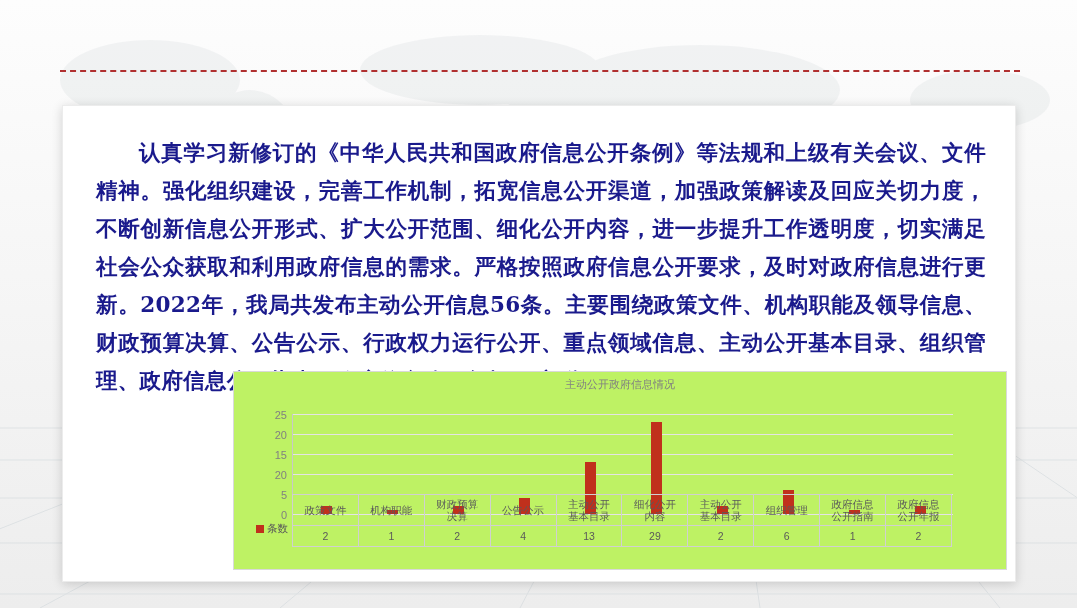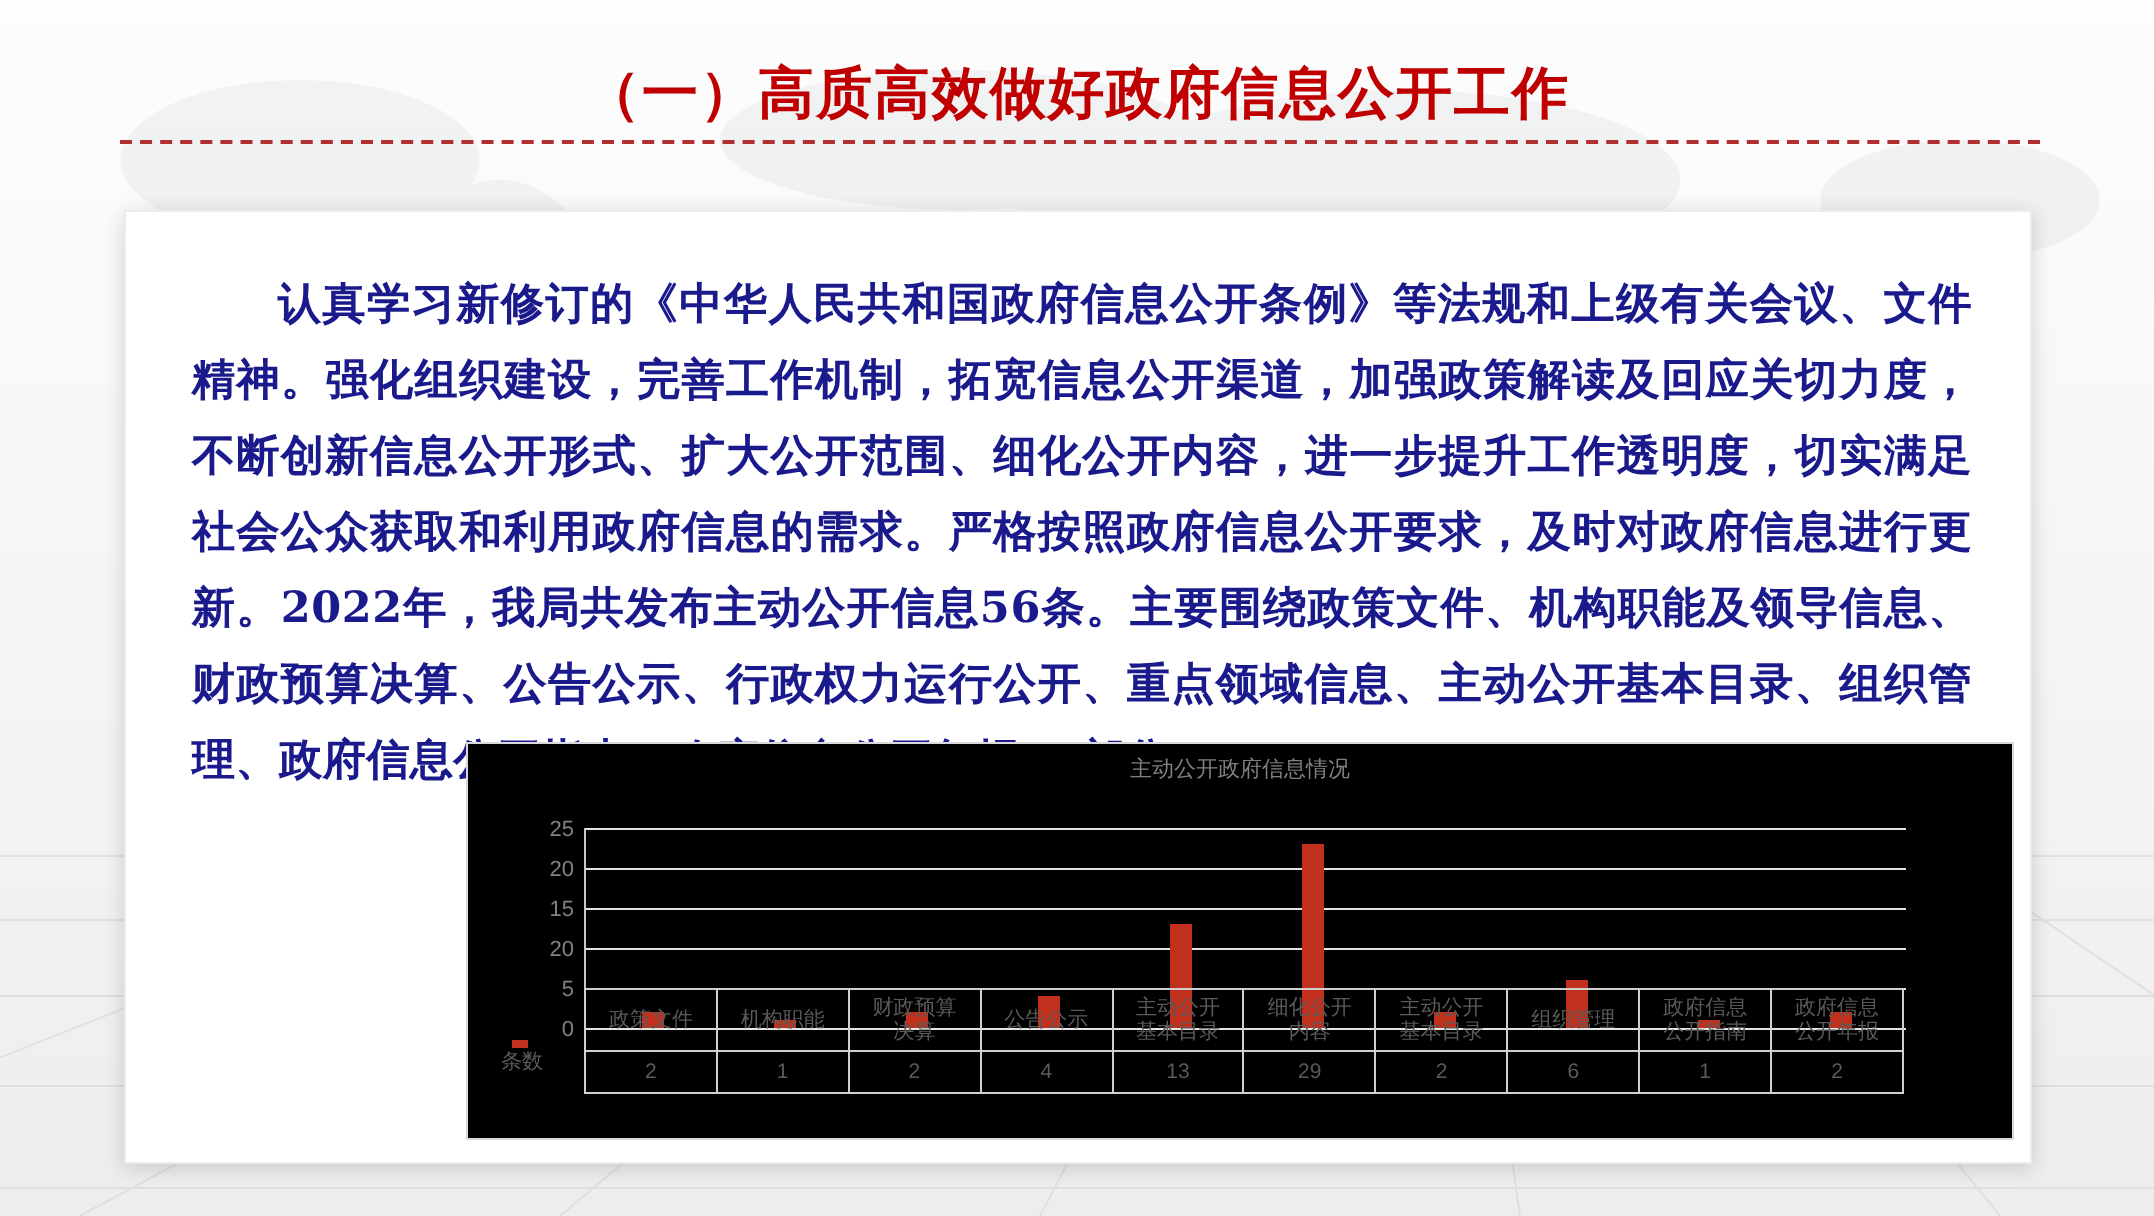--- a/index.html
+++ b/index.html
@@ -229,7 +229,6 @@
     </g>
   </svg>
 
-  <div class="title">（一）高质高效做好政府信息公开工作</div>
   <div class="title-rule"></div>
 
   <div class="content-card">

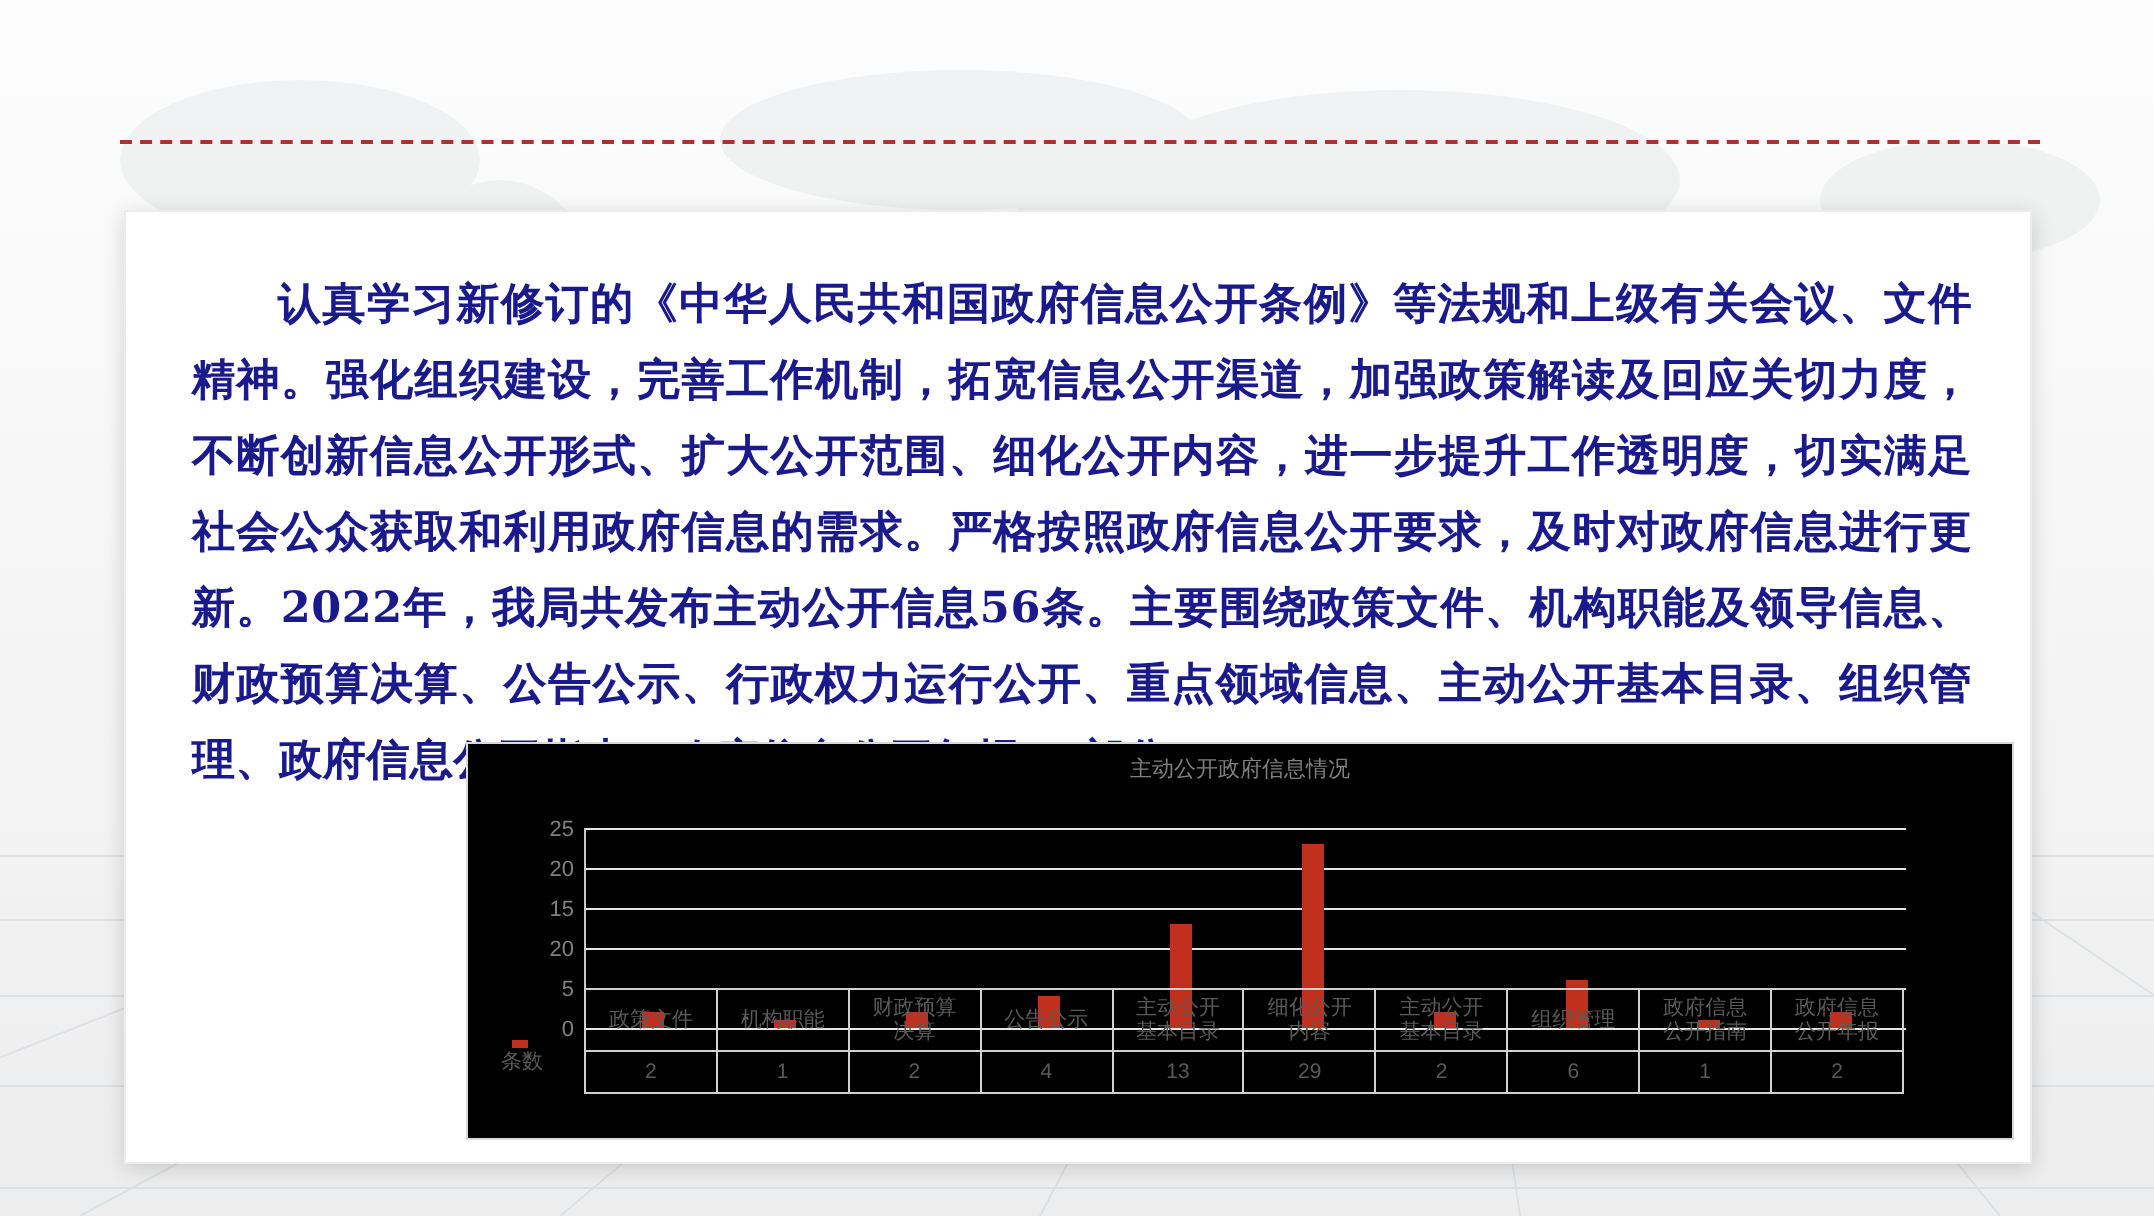--- a/index.html
+++ b/index.html
@@ -88,7 +88,7 @@
     top: 265px;
     width: 772px;
     height: 197px;
-    background: #000000;
+    background: #bef264;
     border: 1px solid #d9d9d9;
   }
   .chart-title {

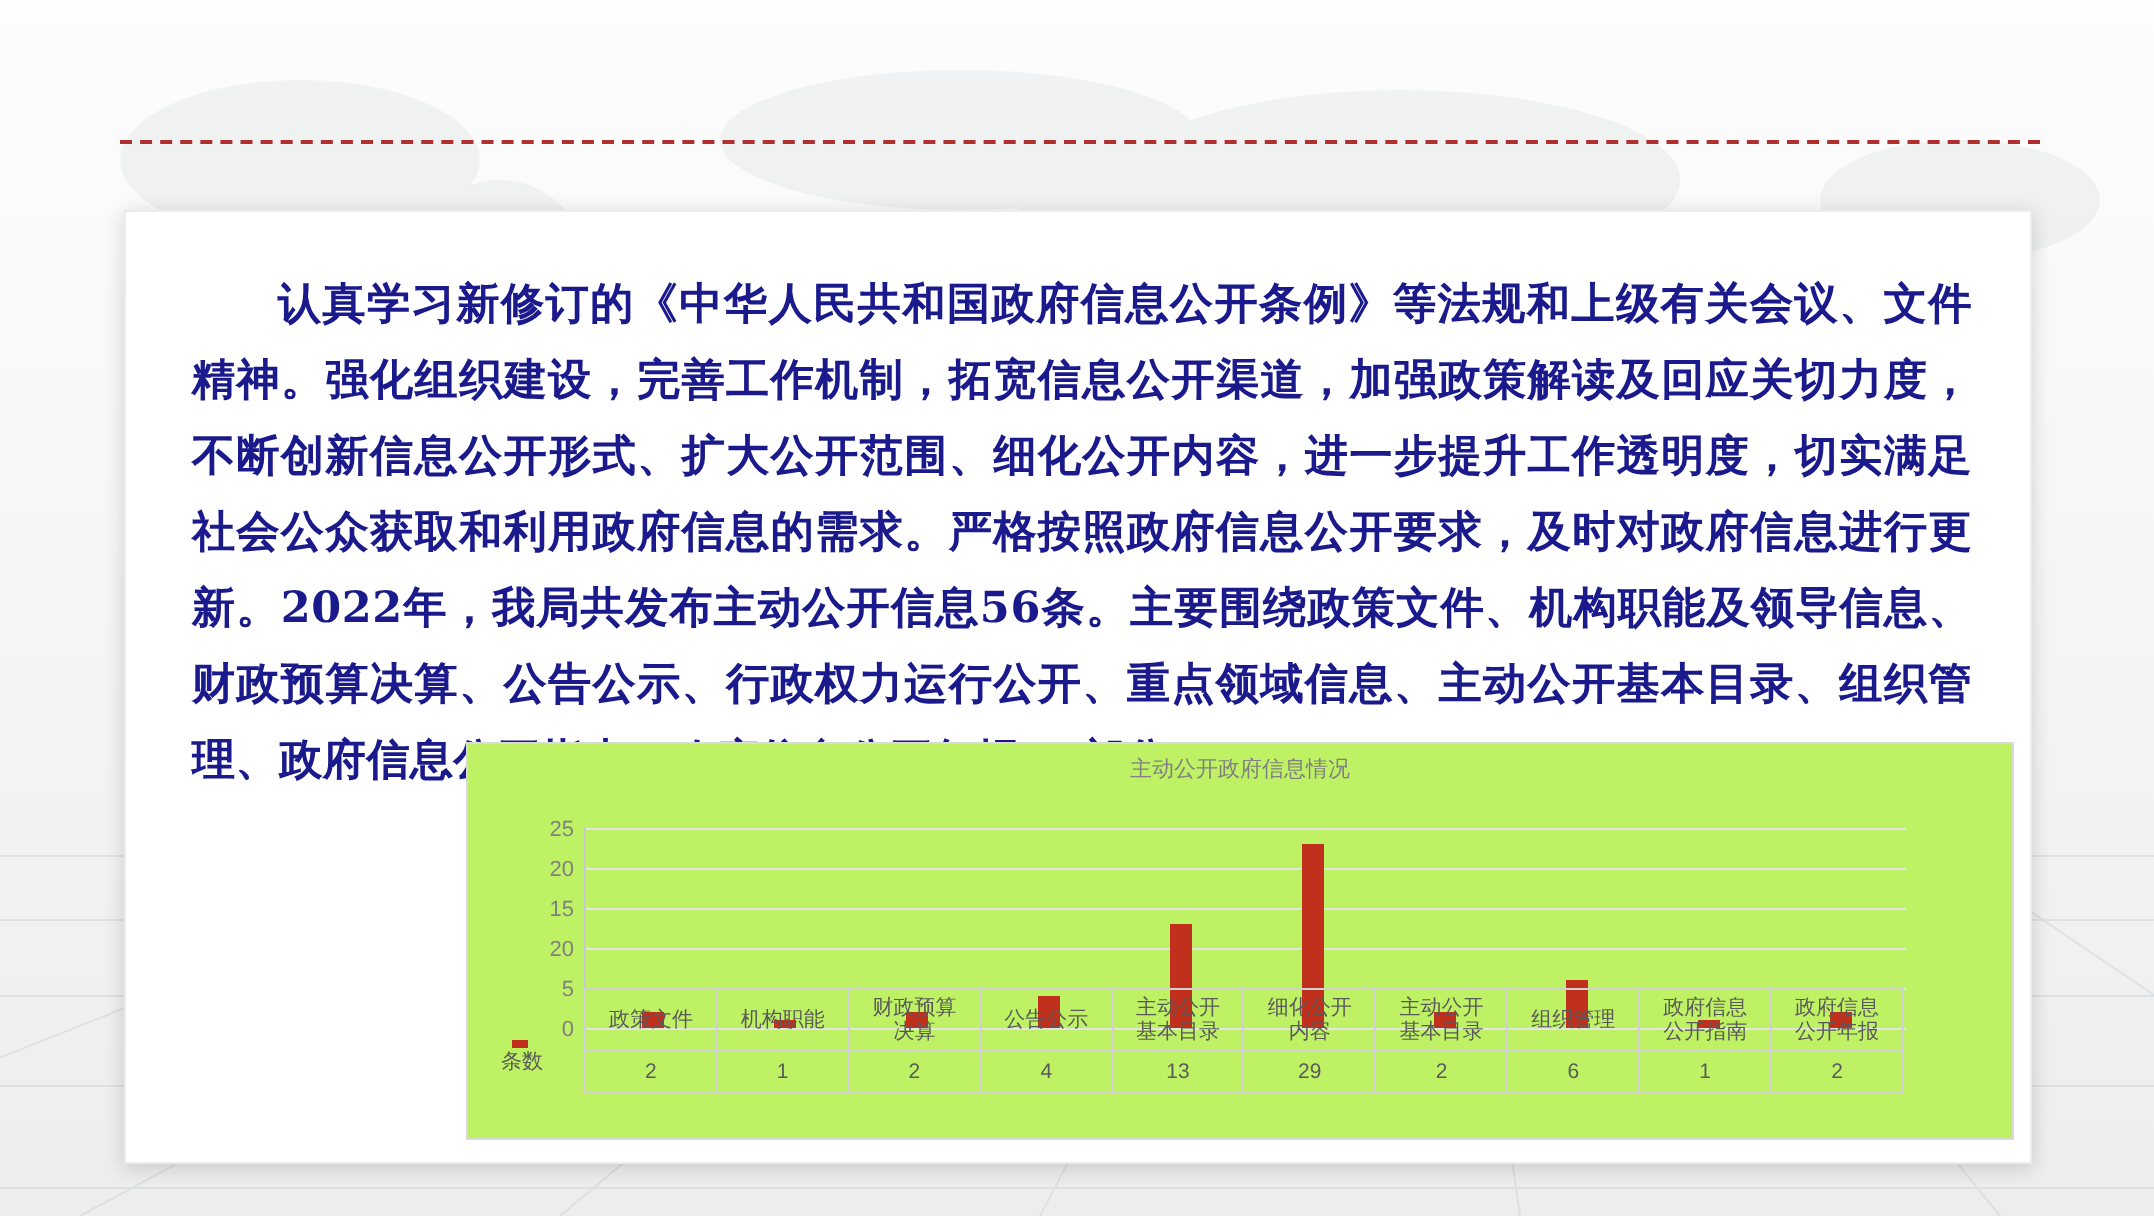--- a/index.html
+++ b/index.html
@@ -184,7 +184,6 @@
     font-size: 10.5px;
     color: #5a5a5a;
     font-family: "Liberation Sans", sans-serif;
-    flex-direction: column;
   }
   .legend-swatch {
     display: inline-block;

